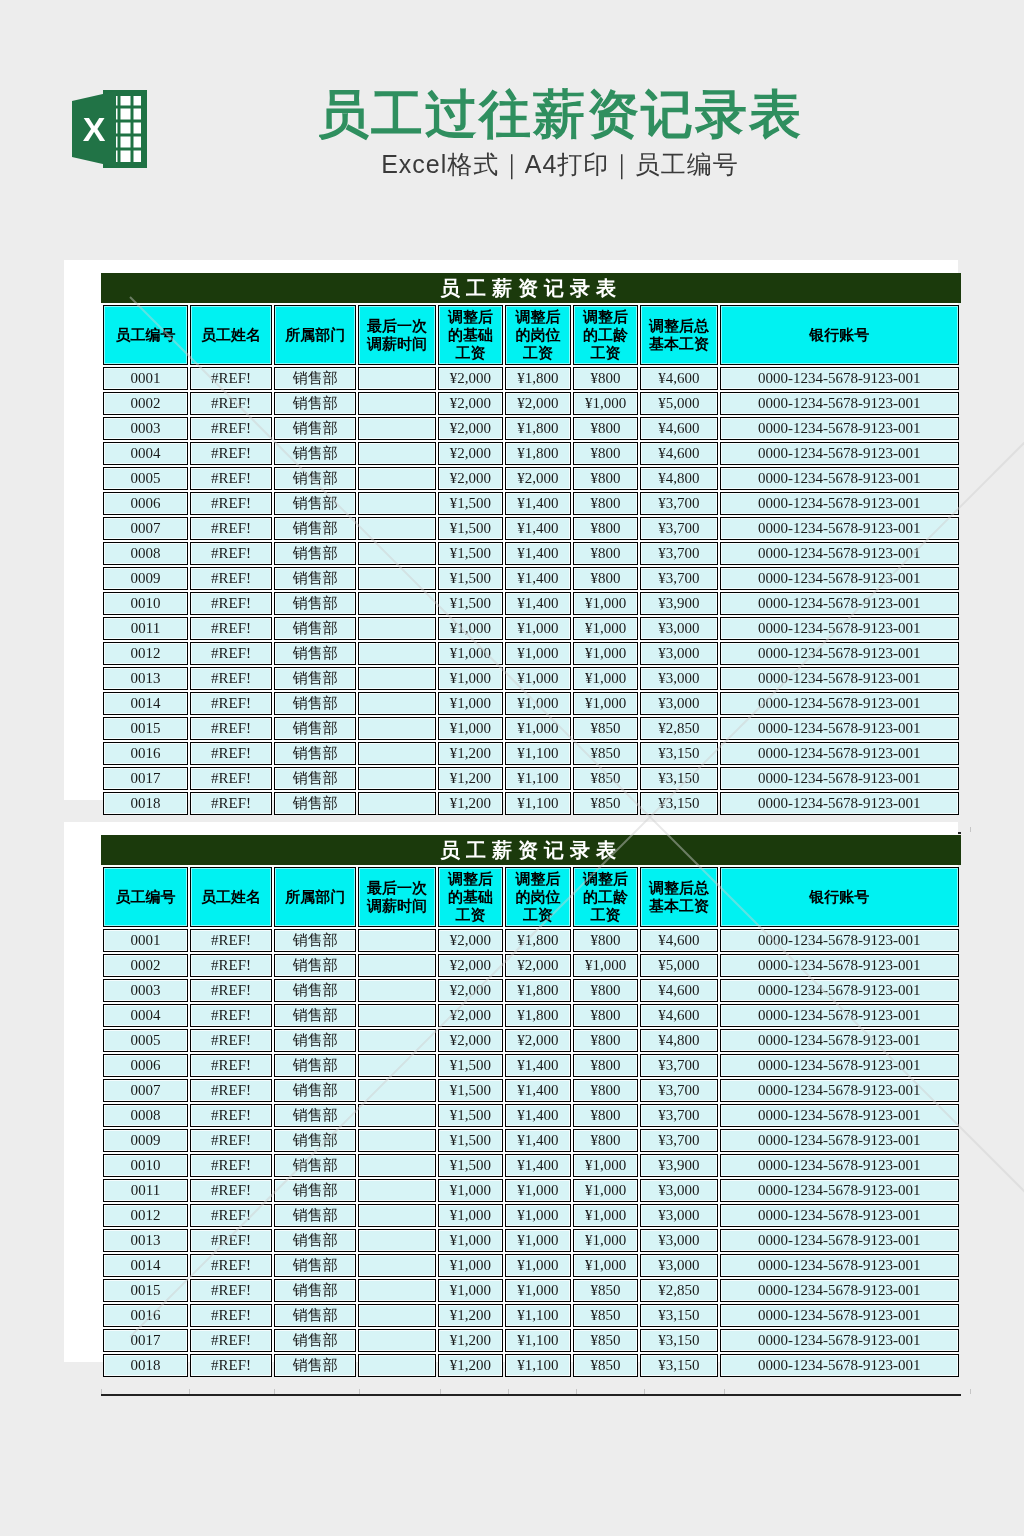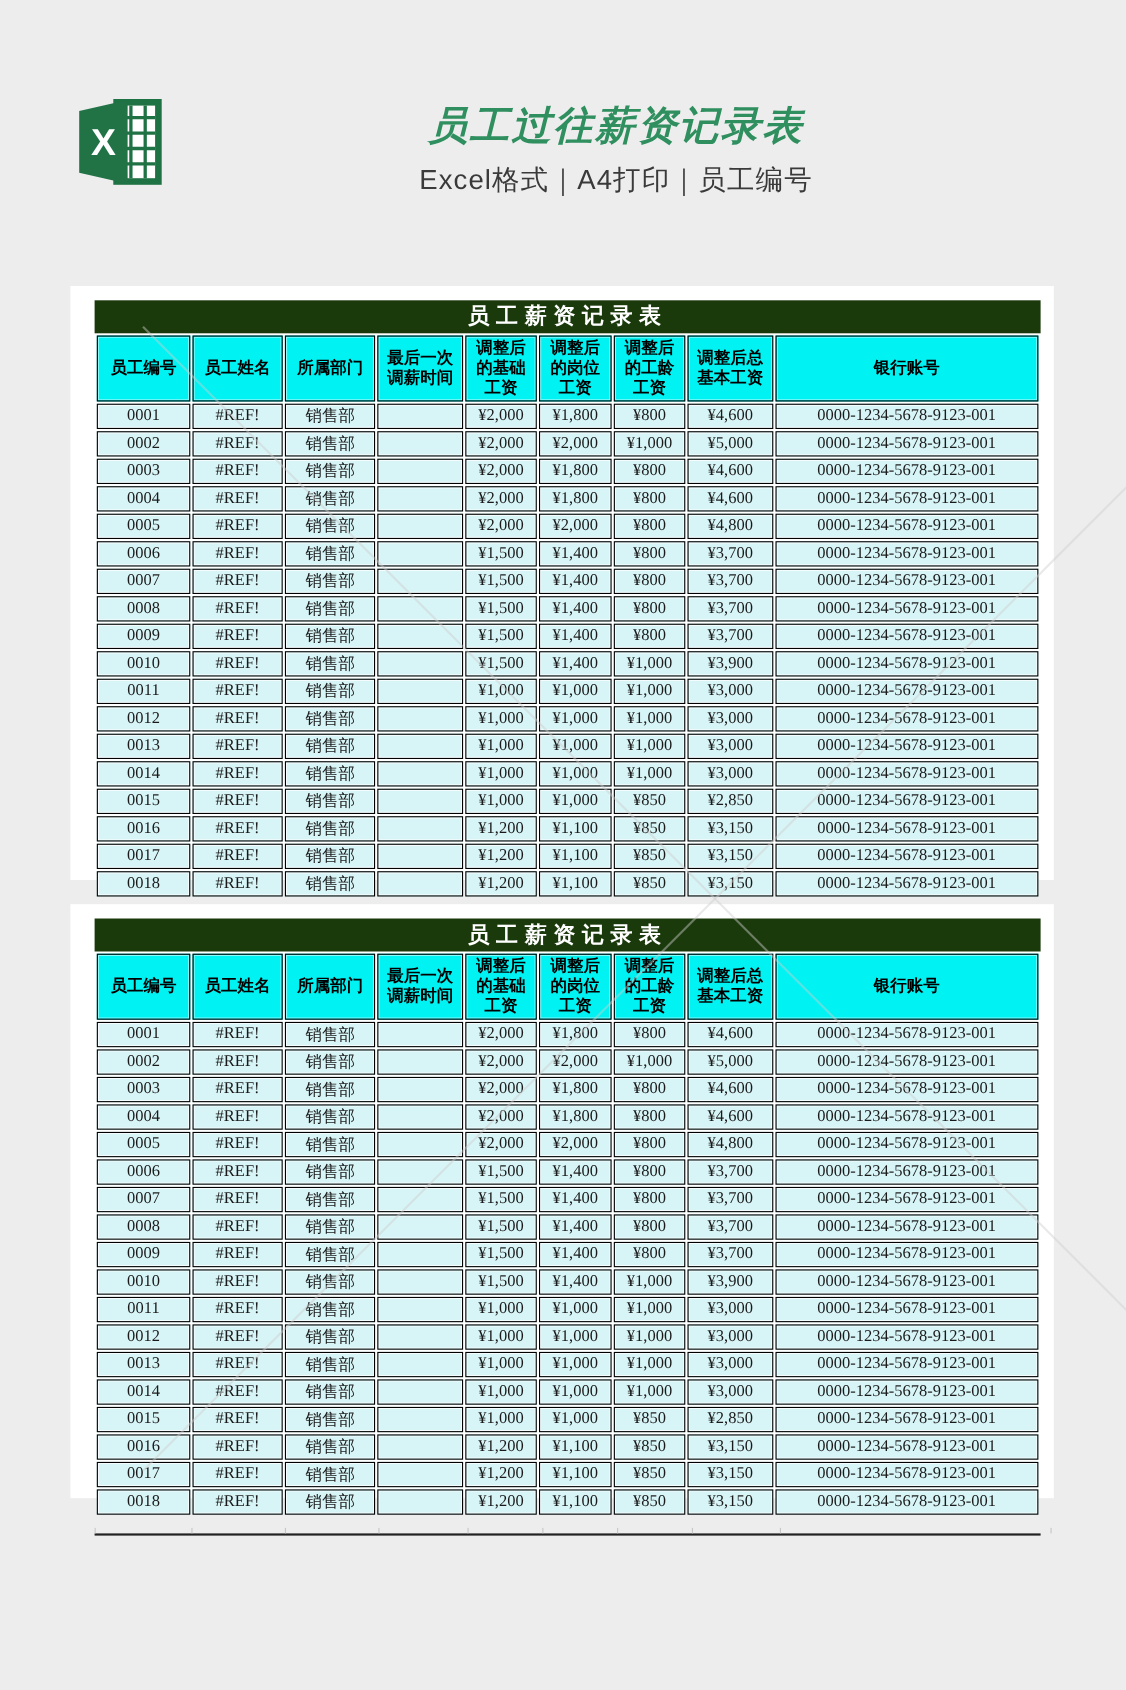--- a/index.html
+++ b/index.html
@@ -16,8 +16,8 @@
     padding-left:96px;text-align:center;
   }
   .page-title{
-    margin:0;font-size:36px;line-height:48px;font-weight:bold;
-    color:#2f8f5f;letter-spacing:2px;font-style:italic;
+    margin:0;font-size:52px;line-height:48px;font-weight:bold;
+    color:#2f8f5f;letter-spacing:2px;
   }
   .page-subtitle{
     margin-top:12px;font-size:25px;line-height:28px;color:#3a3a3a;letter-spacing:1px;

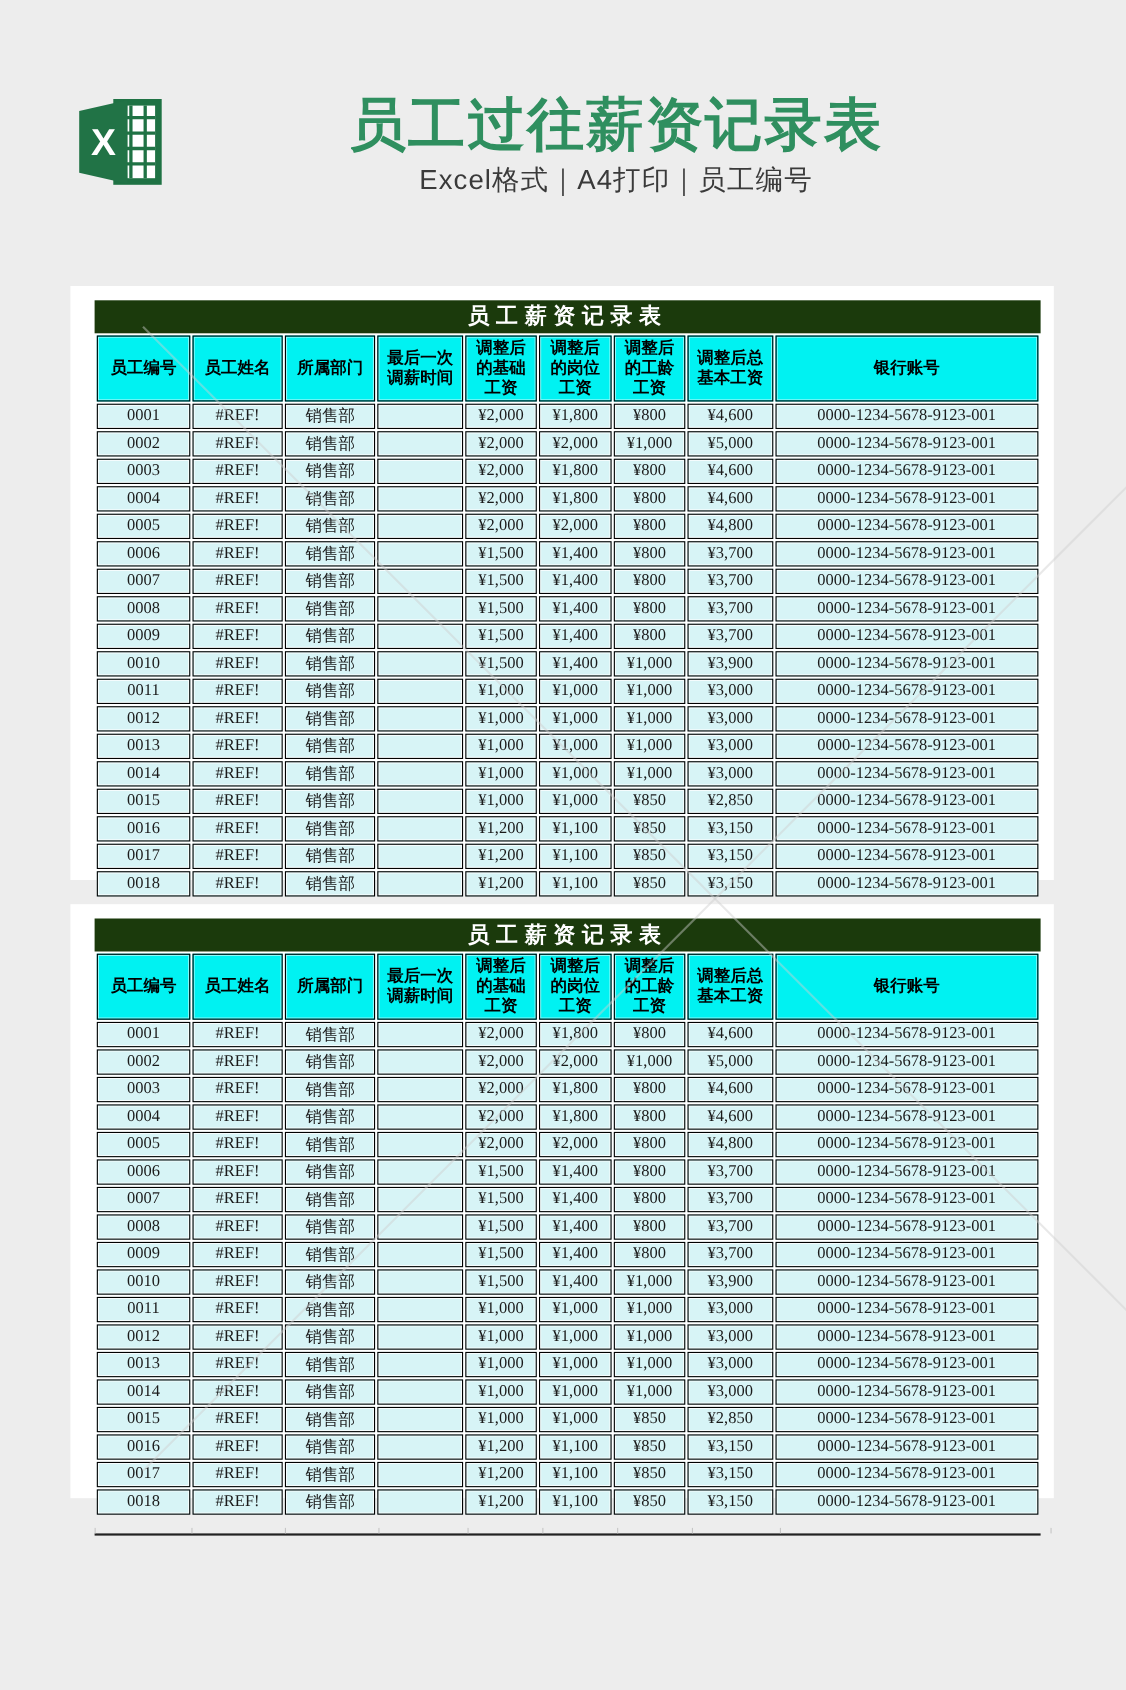--- a/index.html
+++ b/index.html
@@ -28,7 +28,7 @@
   }
   .card1{top:260px;}
   .card2{top:822px;}
-  .sheet{position:absolute;left:22px;top:13px;width:860px;}
+  .sheet{position:absolute;left:37px;top:13px;width:860px;}
   .title-bar{
     height:30px;line-height:30px;background:#1b3a0c;color:#ffffff;
     text-align:center;font-size:20px;font-weight:bold;letter-spacing:6px;

